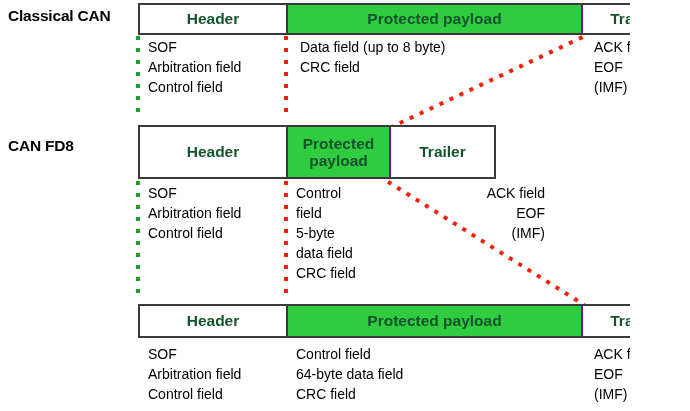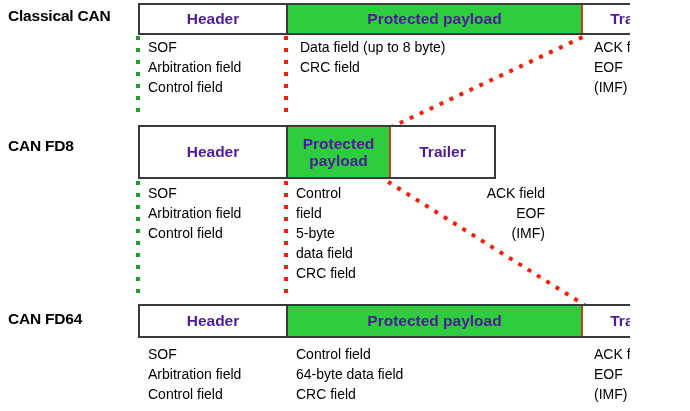--- a/index.html
+++ b/index.html
@@ -42,7 +42,7 @@
     font-weight: bold;
     font-size: 15.5px;
     line-height: 1.12;
-    color: #4c1d95;
+    color: #14532d;
   }
   .seg.green {
     background: #2fcc40;

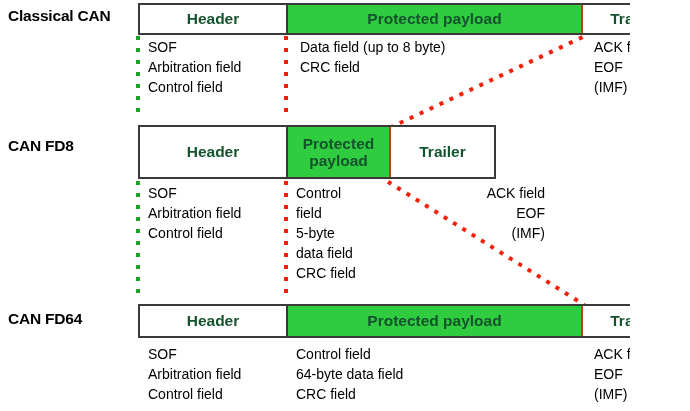--- a/index.html
+++ b/index.html
@@ -48,7 +48,7 @@
     background: #2fcc40;
   }
   .seg.bordL { border-left: 2px solid #3a3a3a; }
-  .seg.bordR { border-right: 2px solid #c2410c; }
+  .seg.bordR { border-right: 2px solid #701a75; }
 
   .fieldlist {
     position: absolute;

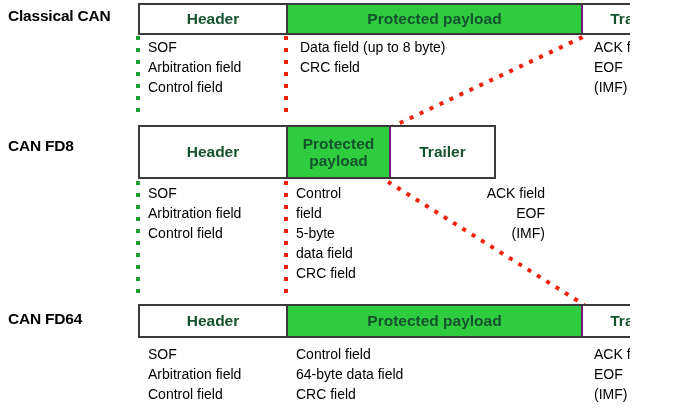--- a/index.html
+++ b/index.html
@@ -134,7 +134,6 @@
 
   <div class="diag" style="left:389px; top:180px; width:232px; transform: rotate(32.1deg);"></div>
 
-  <div class="row-label" style="left:8px; top:310px;">CAN FD64</div>
 
   <div class="frame" style="left:138px; top:304px; width:548px; height:34px;">
     <div class="seg" style="left:0px; top:0px; width:146px; height:30px;">Header</div>

